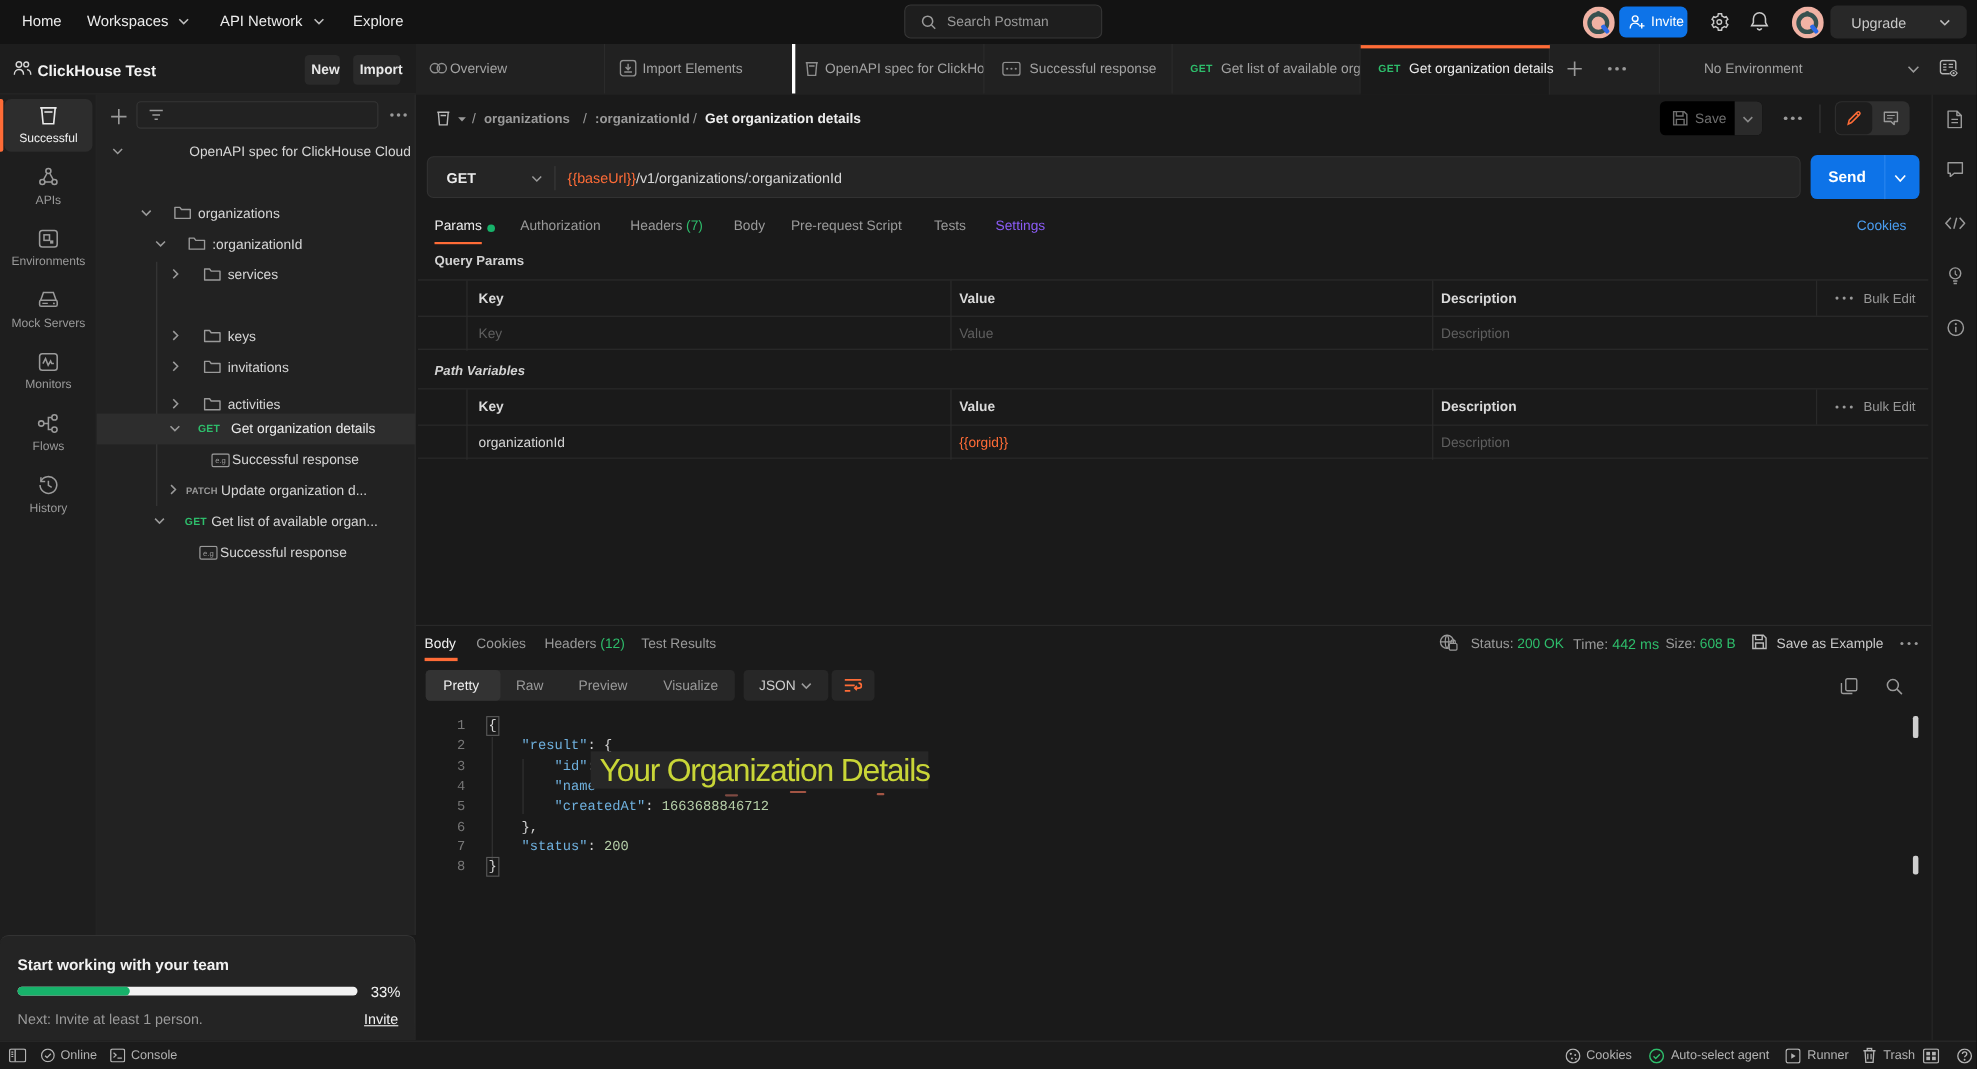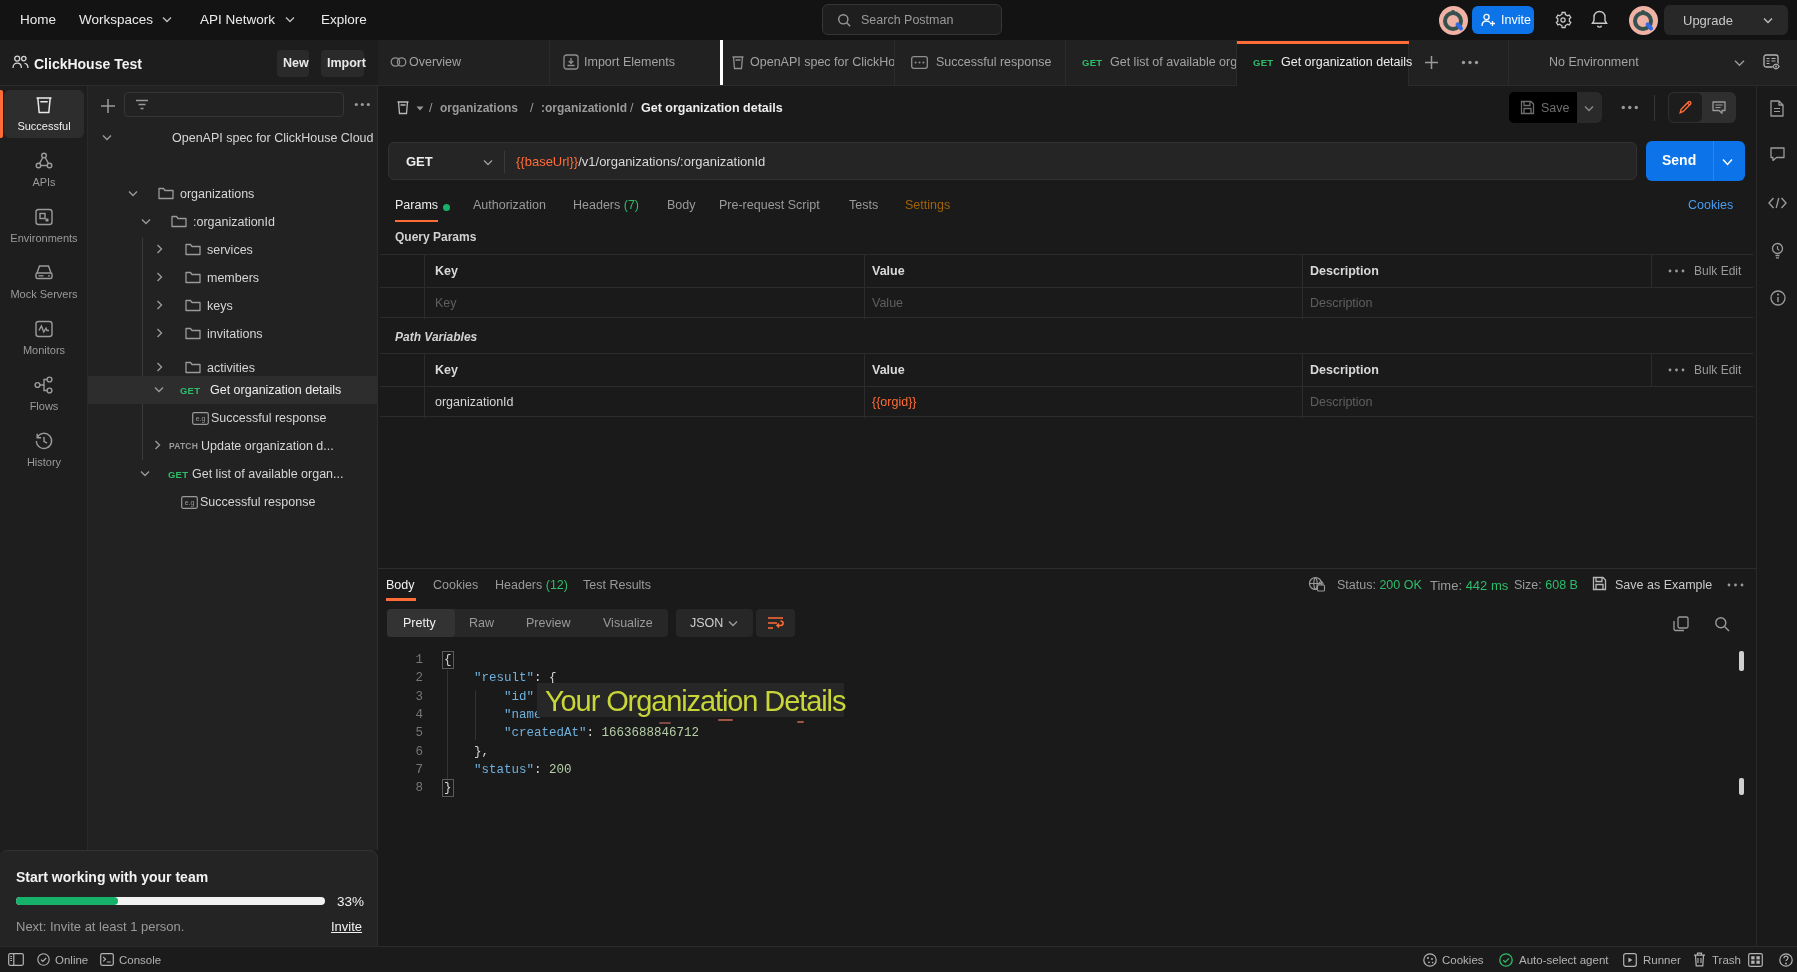--- a/index.html
+++ b/index.html
@@ -437,7 +437,7 @@
     <div class="abs txt" style="left:289px;top:112px;font-size:12.5px;color:#9a9a9a;">Body</div>
     <div class="abs txt" style="left:341px;top:112px;font-size:12.5px;color:#9a9a9a;">Pre-request Script</div>
     <div class="abs txt" style="left:471px;top:112px;font-size:12.5px;color:#9a9a9a;">Tests</div>
-    <div class="abs txt" style="left:527px;top:112px;font-size:12.5px;color:#a16207;">Settings</div>
+    <div class="abs txt" style="left:527px;top:112px;font-size:12.5px;color:#8b5cf6;">Settings</div>
     <div class="abs txt" style="left:1310px;top:112px;font-size:12.5px;color:#4a9df0;">Cookies</div>
 
     <div class="abs txt" style="left:17px;top:144px;font-size:12px;font-weight:bold;color:#d2d2d2;">Query Params</div>

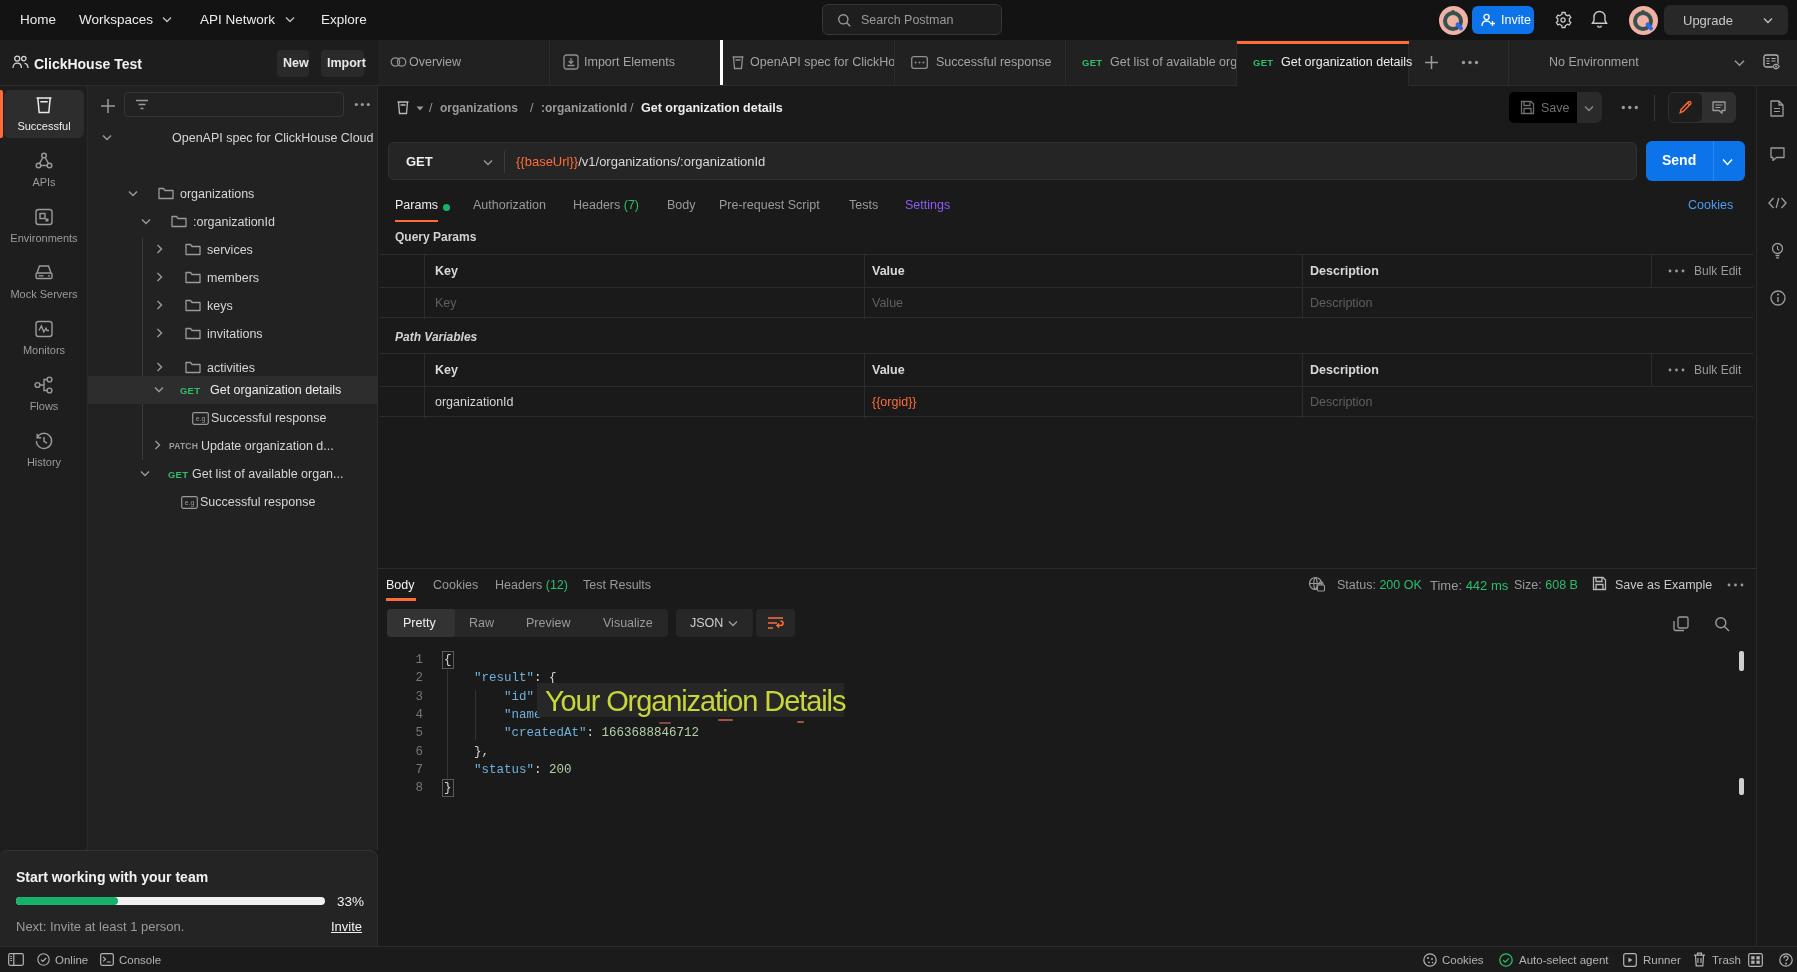--- a/index.html
+++ b/index.html
@@ -287,15 +287,6 @@
           <path d="M1 11.5 V1.5 h4.5 l1.5 2 h8 v8 z" stroke="#9a9a9a" stroke-width="1.3" fill="none" stroke-linejoin="round"></path>
         </svg>
       <div class="tl txt" style="left:119px;">services</div>
-    </div>
-    <div class="trow" style="top:178px;">
-      <svg class="chev-r" style="left:68px;top:8px;" width="7" height="10" viewBox="0 0 7 10">
-          <path d="M1.5 1 L5.5 5 L1.5 9" stroke="#9a9a9a" stroke-width="1.4" fill="none"></path>
-        </svg>
-      <svg class="fold" style="left:97px;" width="16" height="13" viewBox="0 0 16 13">
-          <path d="M1 11.5 V1.5 h4.5 l1.5 2 h8 v8 z" stroke="#9a9a9a" stroke-width="1.3" fill="none" stroke-linejoin="round"></path>
-        </svg>
-      <div class="tl txt" style="left:119px;">members</div>
     </div>
     <div class="trow" style="top:206px;">
       <svg class="chev-r" style="left:68px;top:8px;" width="7" height="10" viewBox="0 0 7 10">

